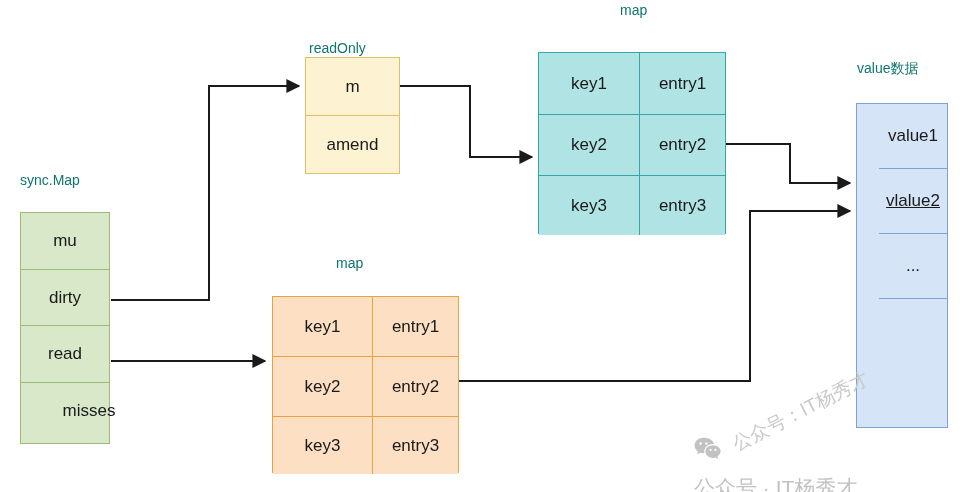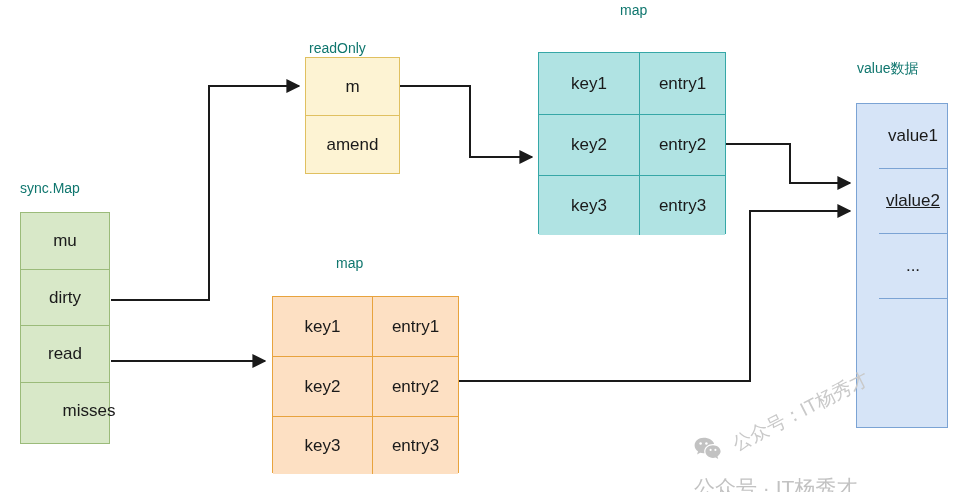--- a/index.html
+++ b/index.html
@@ -101,7 +101,7 @@
     <path d="M 459 381 L 750 381 L 750 211 L 850 211" fill="none" stroke="#1a1a1a" stroke-width="2" marker-end="url(#ah)"></path>
   </svg>
 
-  <div class="caption" style="left:20px;top:173px;margin-top:8px;">sync.Map</div>
+  <div class="caption" style="left:20px;top:173px;">sync.Map</div>
 
   <div class="box green-box" style="left:20px;top:212px;width:90px;height:232px;">
     <div class="cell" style="height:57px;">mu</div>

